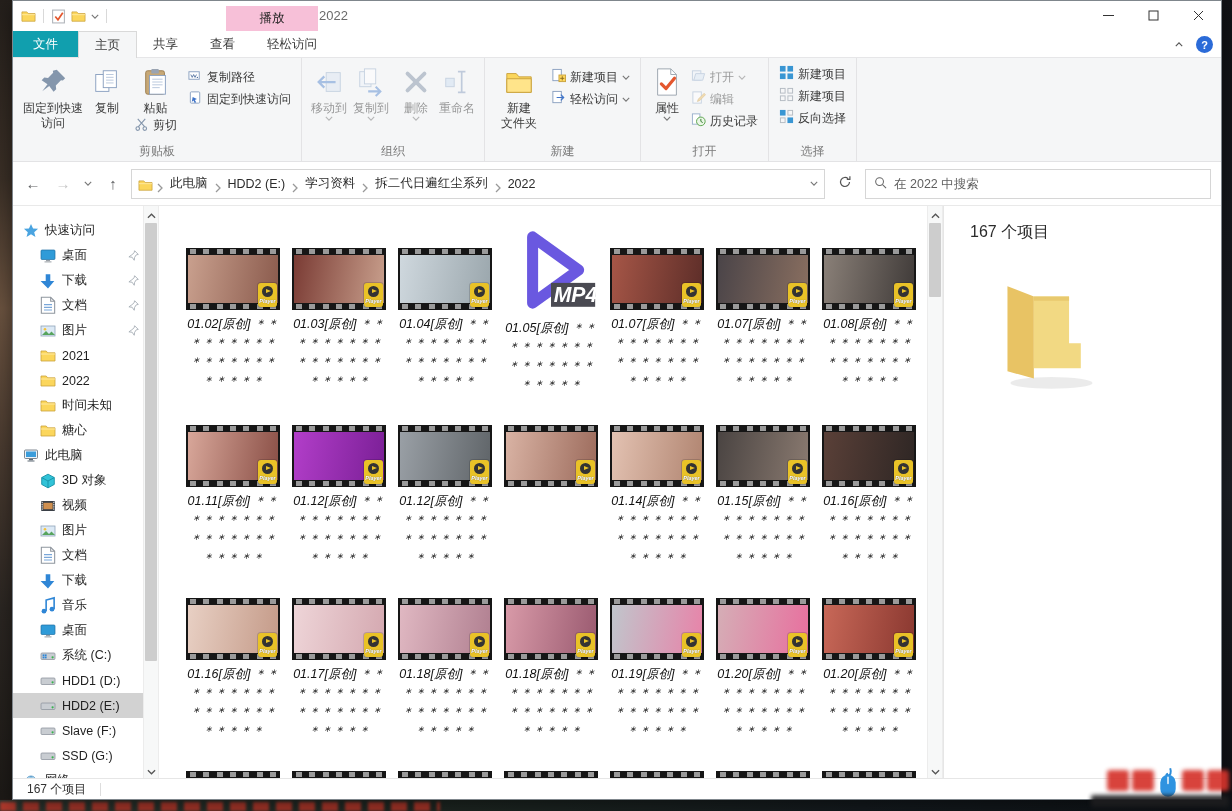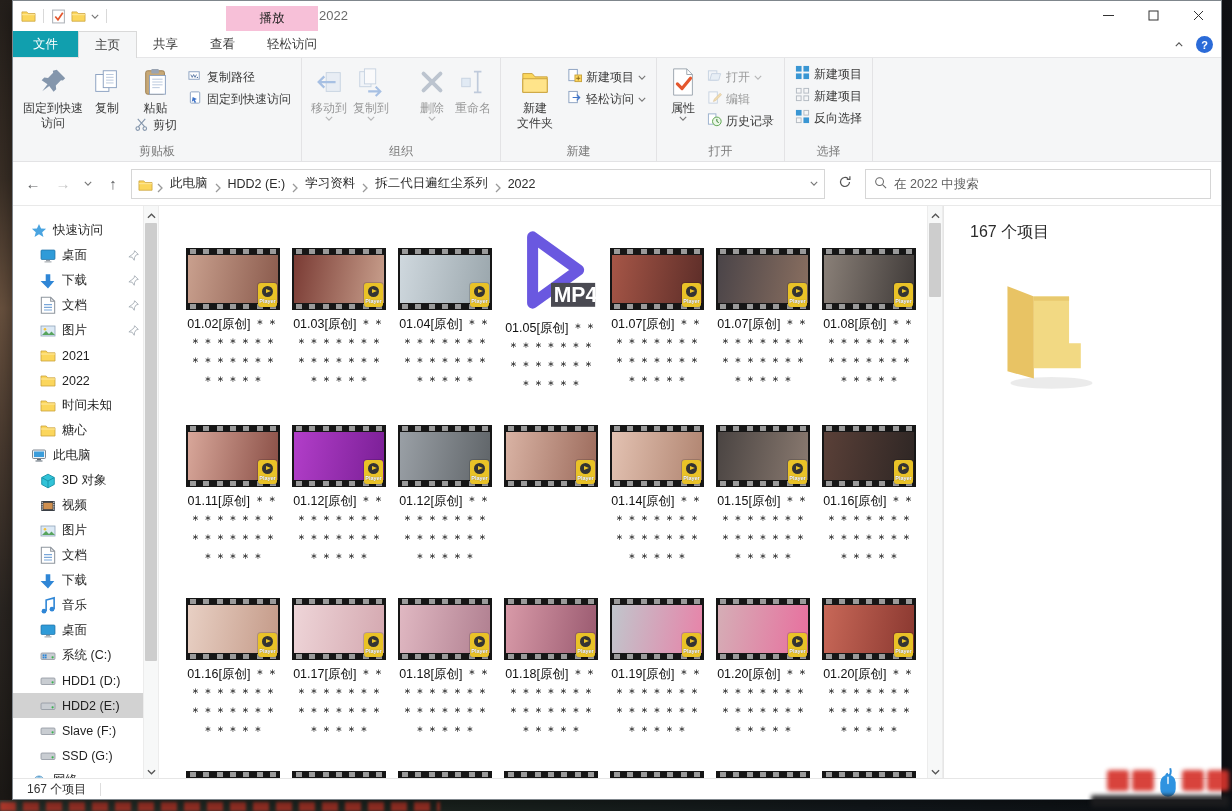--- a/index.html
+++ b/index.html
@@ -273,7 +273,7 @@
               </svg>
             </span>
         </div>
-        <div class="bigbtn muted" style="margin-left:20px">
+        <div class="bigbtn muted" style="margin-left:4px">
           <span class="bicon">
               <svg viewBox="0 0 32 32">
                 <path d="M7 7l18 18M25 7L7 25" stroke="#8494a8" stroke-width="4.2" stroke-linecap="round"></path>

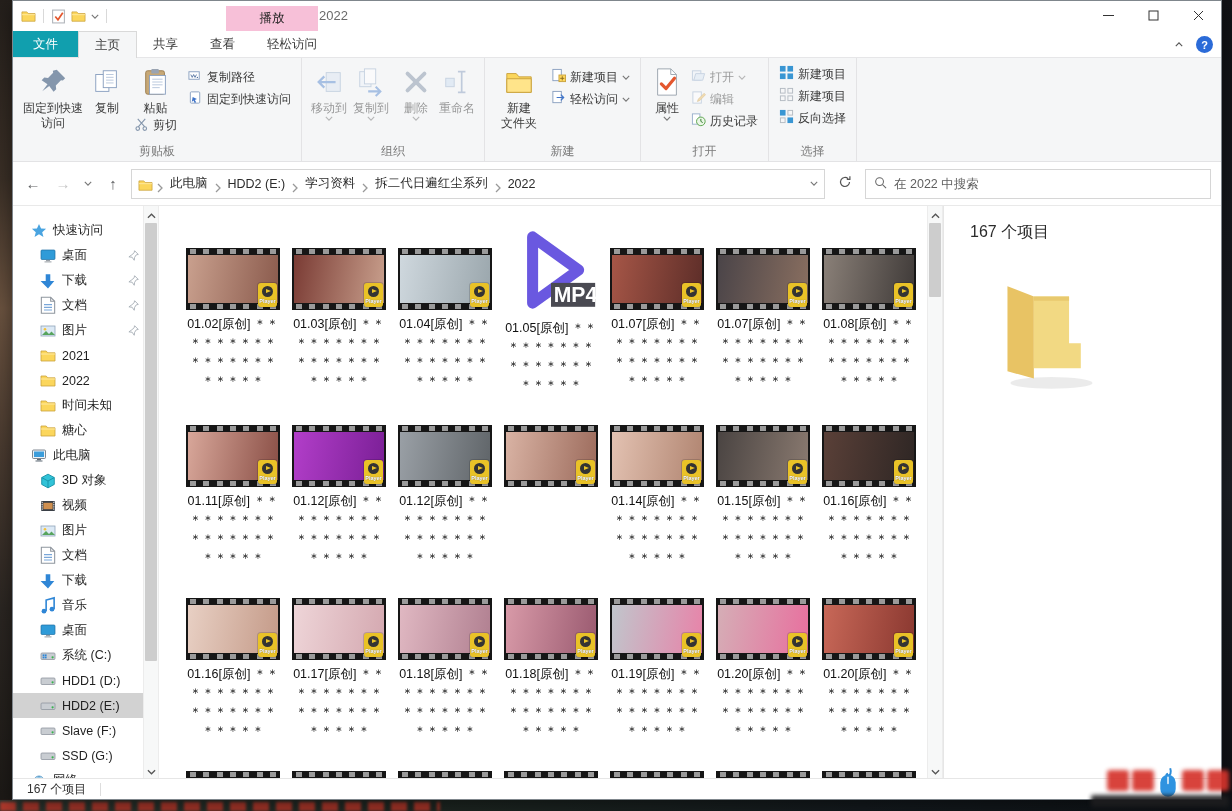--- a/index.html
+++ b/index.html
@@ -71,7 +71,7 @@
   
   .main { flex:1; display:flex; overflow:hidden; }
   .sidebar { width:130px; overflow:hidden; padding-top:12px; flex:0 0 auto; }
-  .sbitem { height:25px; display:flex; align-items:center; gap:6px; font-size:12.5px; color:#1f1f1f; padding-left:18px; position:relative; white-space:nowrap; }
+  .sbitem { height:25px; display:flex; align-items:center; gap:6px; font-size:12.5px; color:#1f1f1f; padding-left:10px; position:relative; white-space:nowrap; }
   .sbitem.child { padding-left:27px; }
   .sbitem.sel { background:#d2d2d2; }
   .sbitem .sico { width:16px; height:14px; flex:0 0 auto; display:flex; align-items:center; }

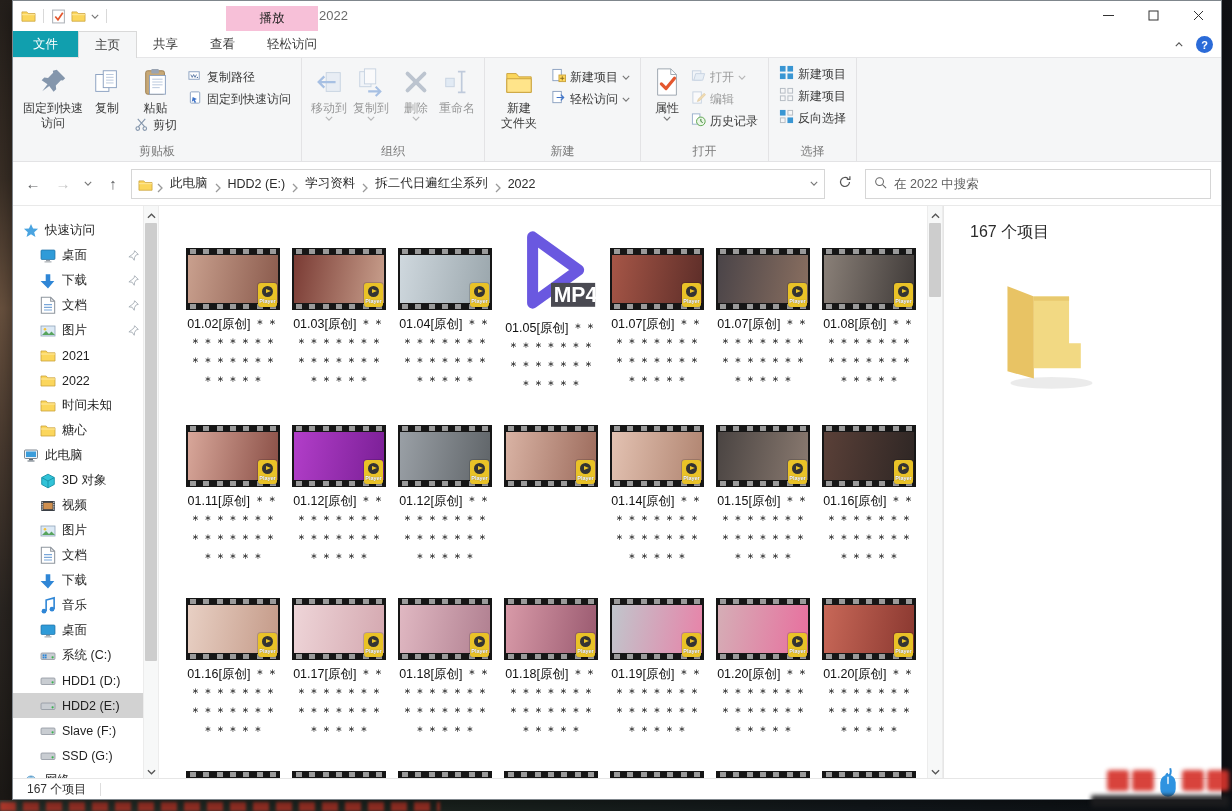--- a/index.html
+++ b/index.html
@@ -83,7 +83,7 @@
 
   .filewrap { flex:1; overflow:hidden; position:relative; background:#fff; }
   .filegrid { position:absolute; left:27px; top:42px; display:grid; grid-template-columns:repeat(7,94px); column-gap:12px; row-gap:30px; }
-  .fitem { width:94px; }
+  .fitem { width:94px;font-style:italic; }
   .fthumb { position:relative; width:94px; height:62px; background:#161616; padding:7px 2px; }
   .fimg { width:100%; height:48px; }
   .sprock { position:absolute; left:2px; right:2px; height:7px; background:#161616; display:flex; justify-content:space-between; align-items:center; padding:0 2px; }

